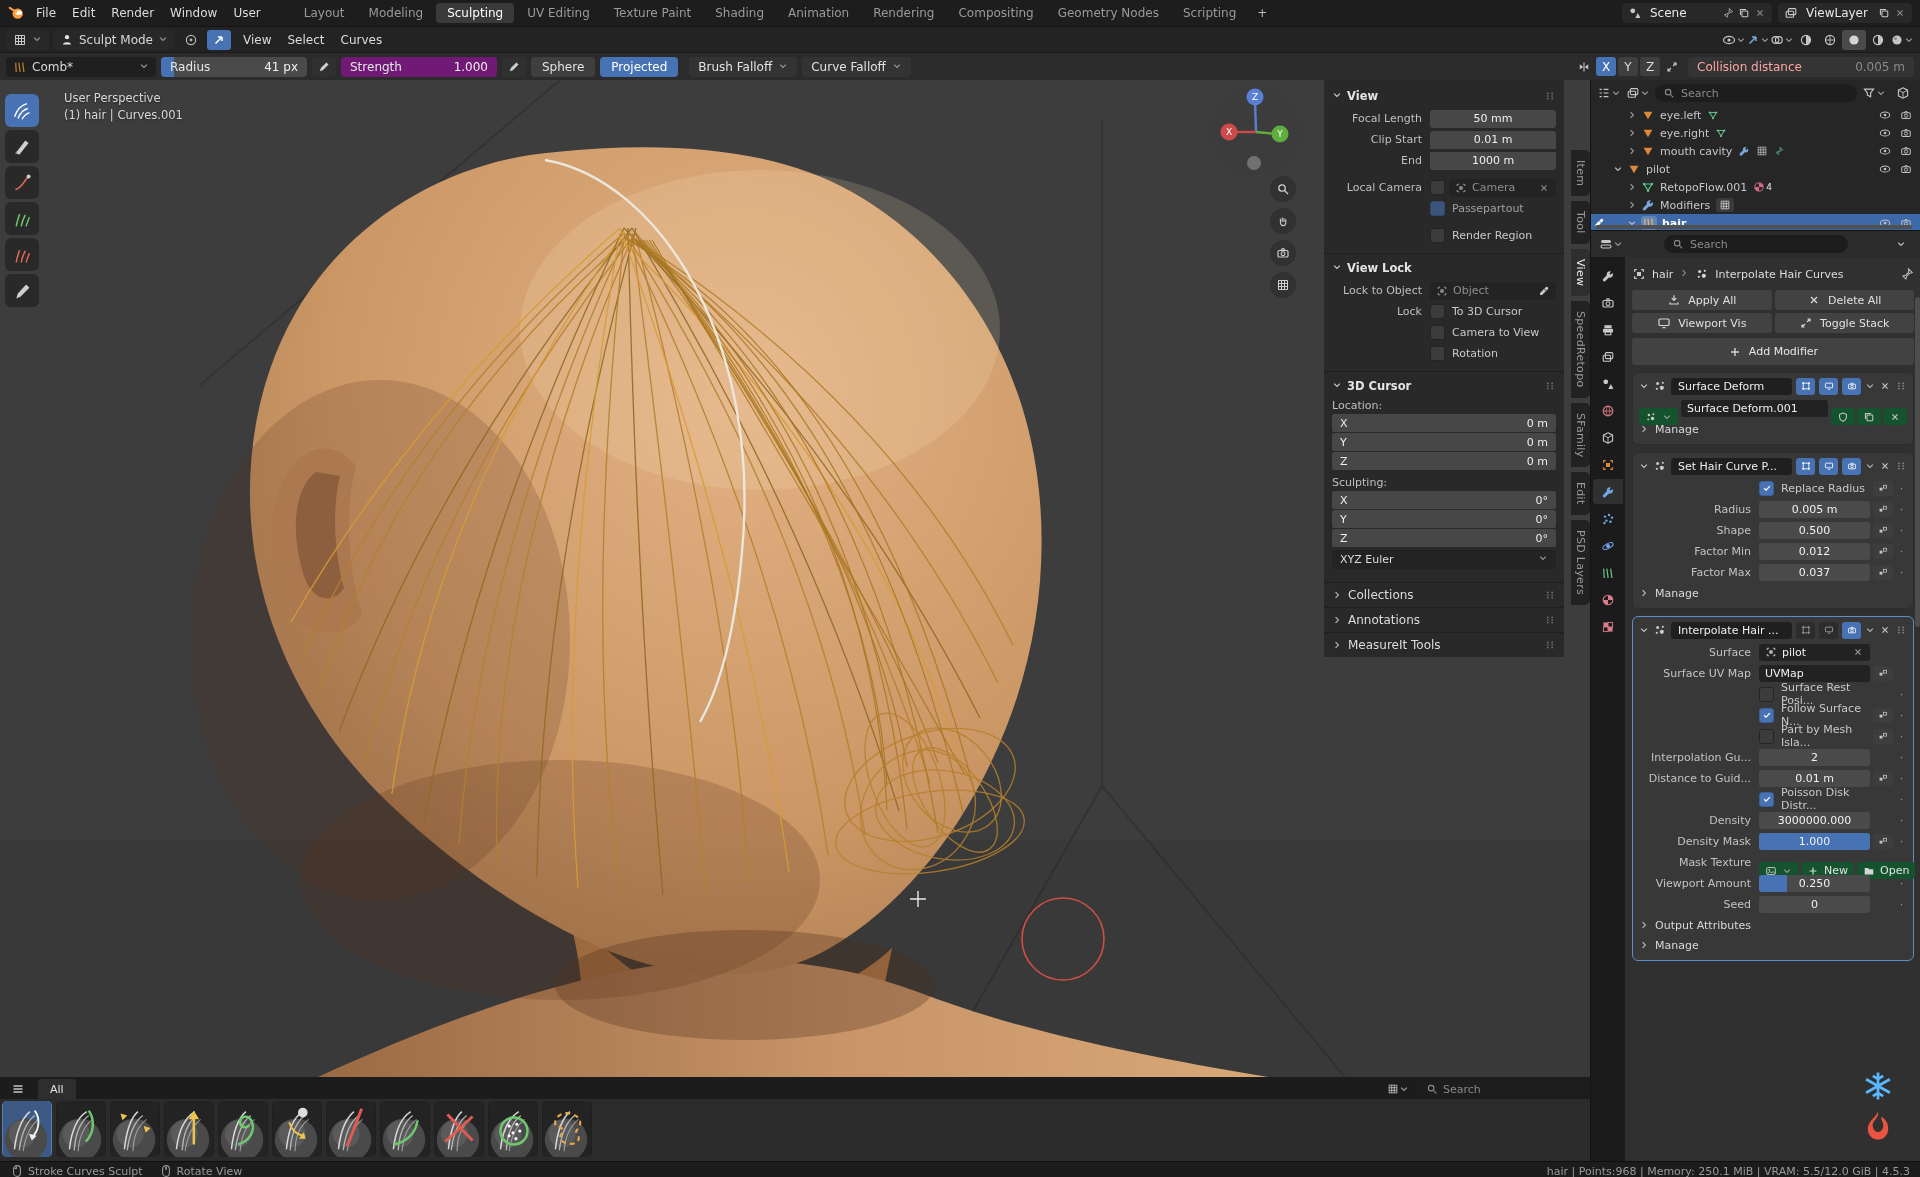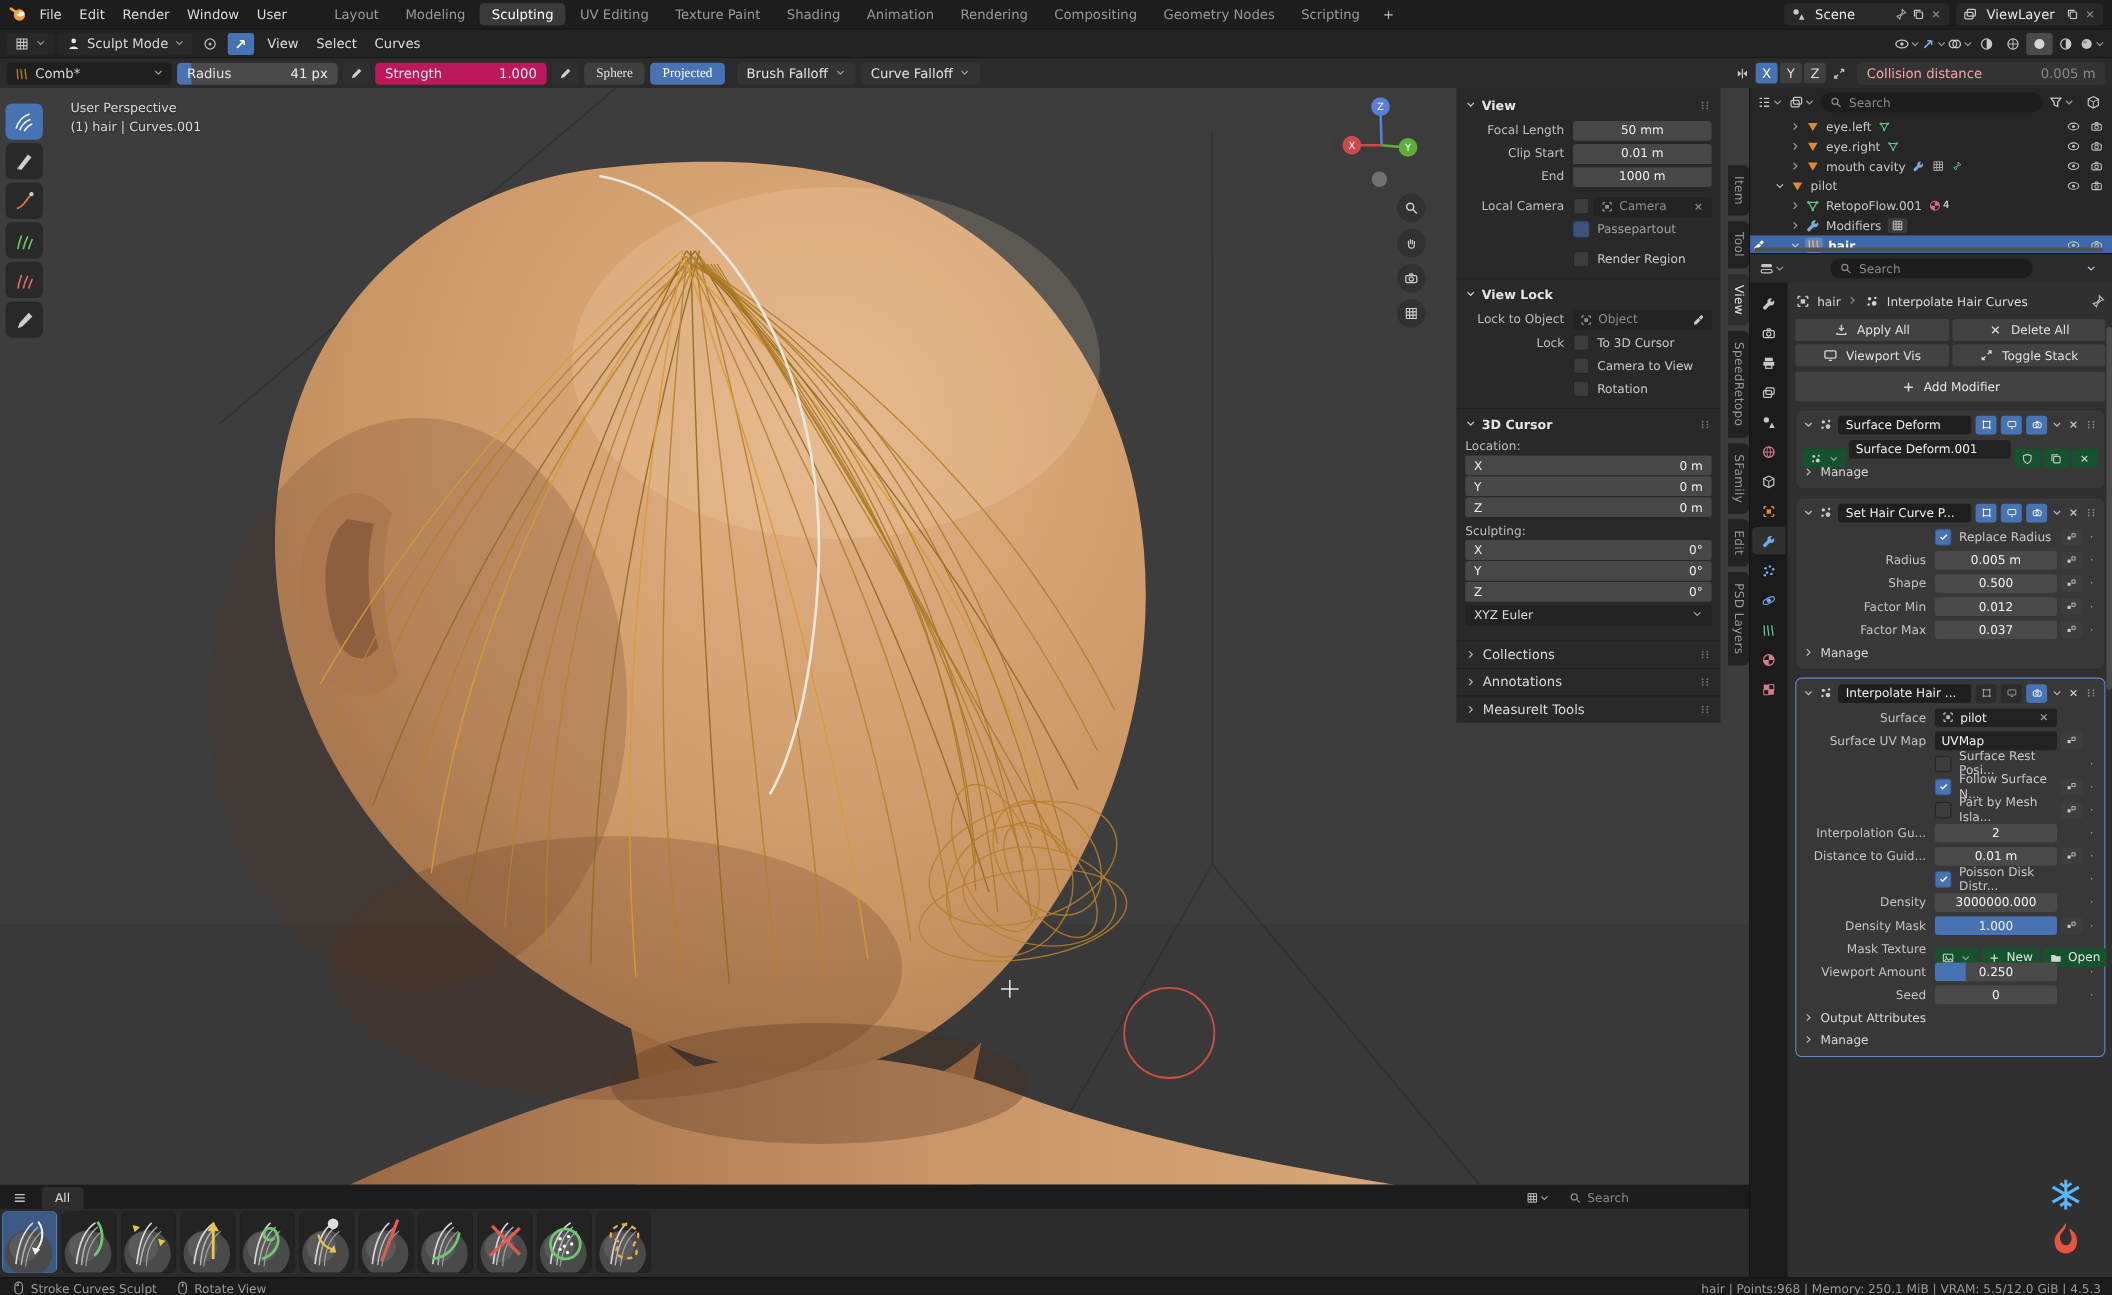--- a/index.html
+++ b/index.html
@@ -336,7 +336,7 @@
           <path d="M2.8 11.2l1-3.1 5.6-5.6 2.1 2.1-5.6 5.6z" fill="currentColor"></path>
         </svg>
       </span>
-    <div class="slider" style="width:138px;background:#be185d">
+    <div class="slider" style="width:138px;background:#701a75">
       <span class="lab">Strength</span>
       <span>1.000</span>
     </div>

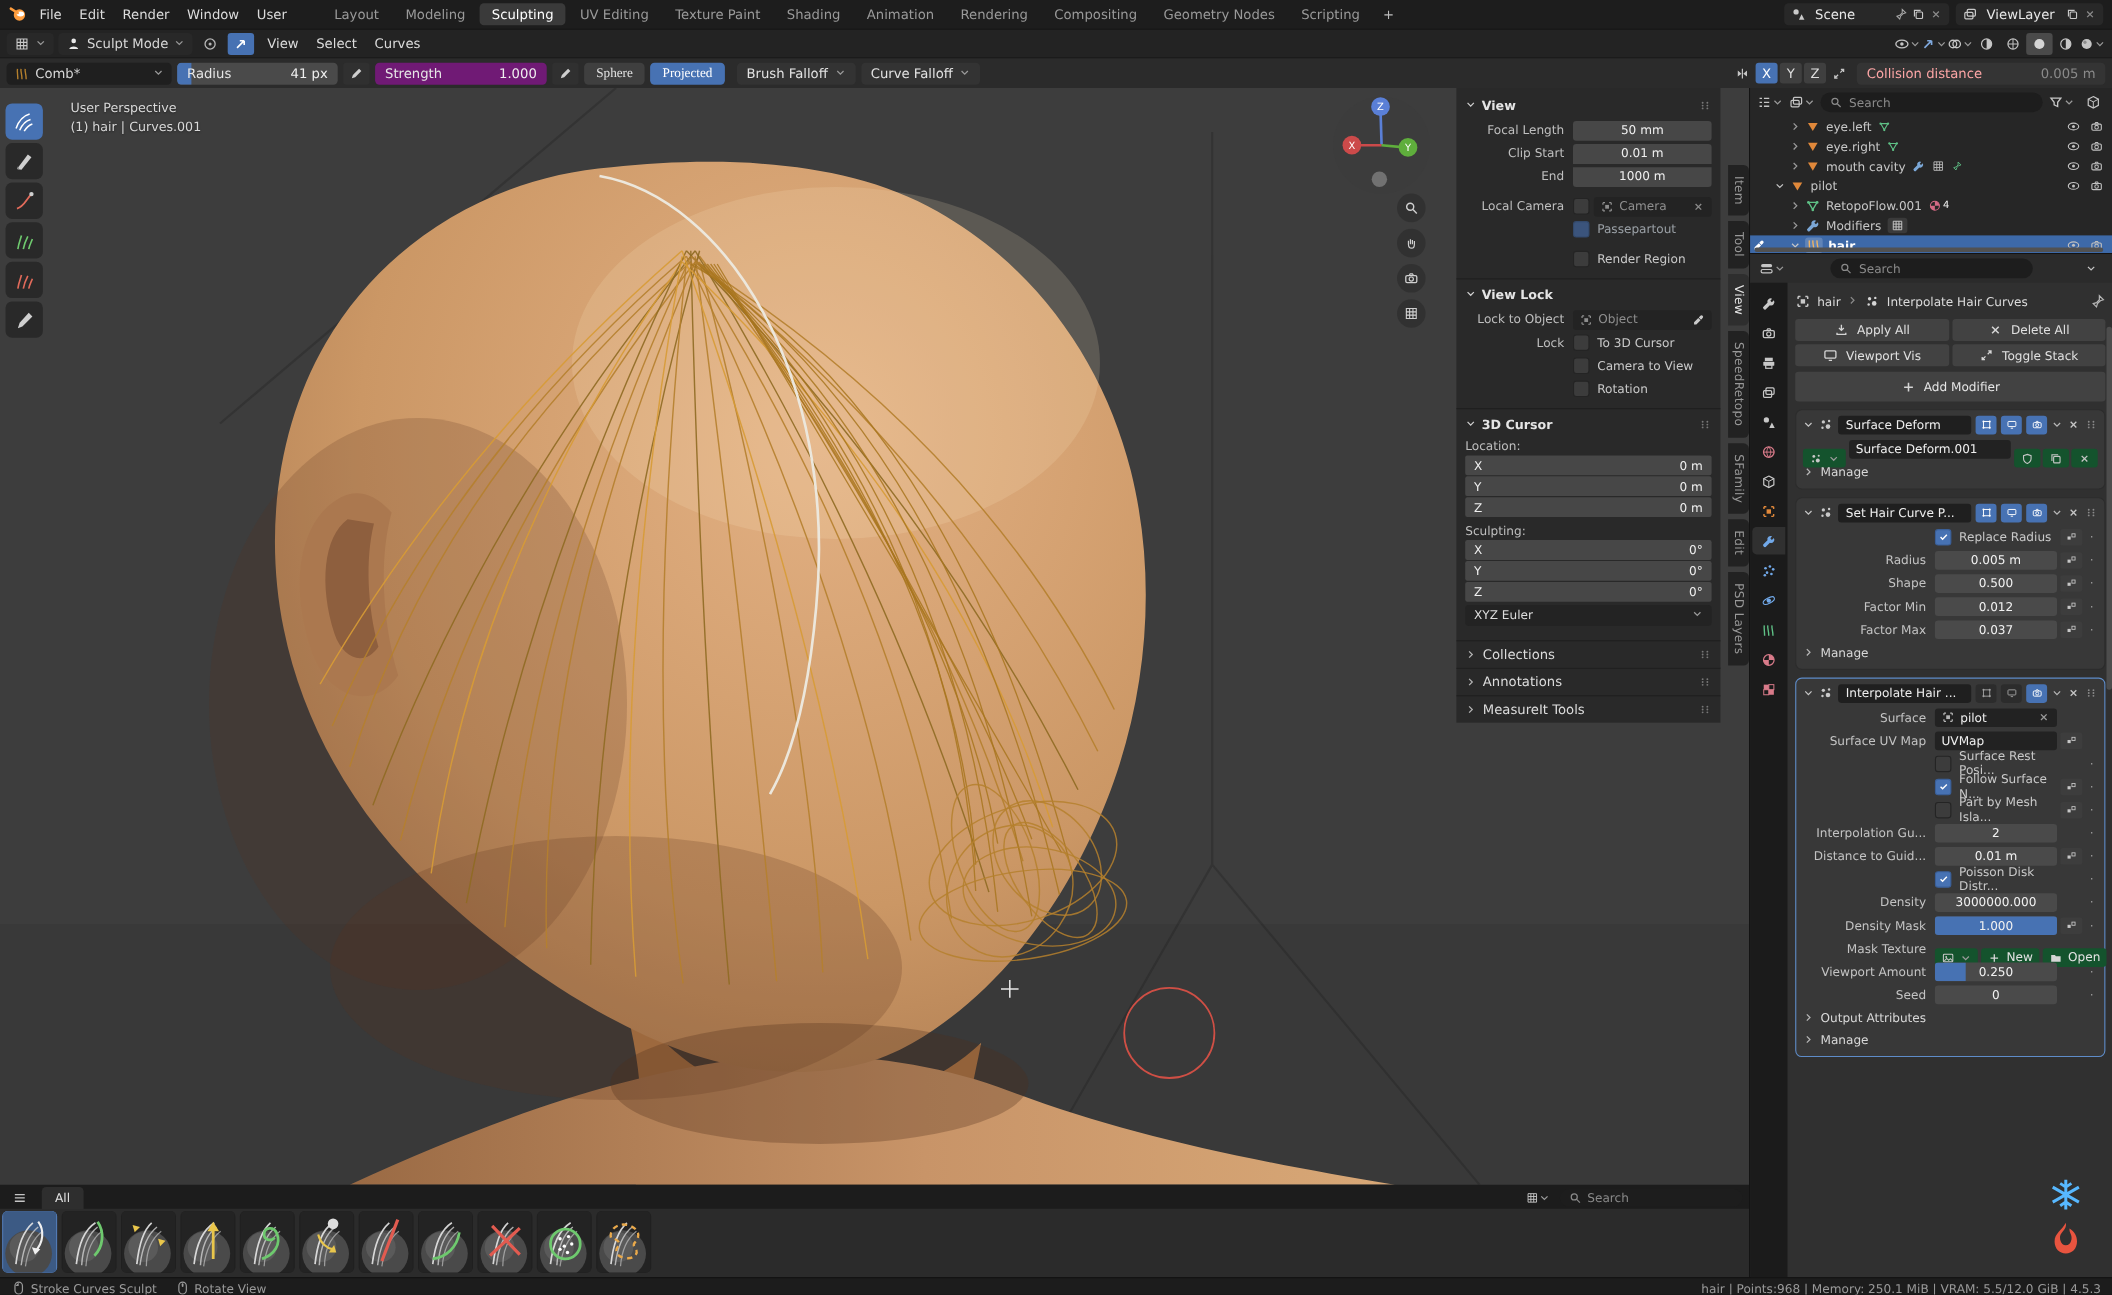--- a/index.html
+++ b/index.html
@@ -31,7 +31,7 @@
   .slider{position:relative;height:20px;border-radius:4px;background:#4a4a4a;display:flex;align-items:center;
           justify-content:space-between;padding:0 9px;color:#f0f0f0;overflow:hidden;}
   .slider .lab{color:#e6e6e6;}
-  .btn{height:20px;border-radius:4px;background:#3f3f3f;display:flex;align-items:center;justify-content:center;padding:0 11px;color:#e2e2e2;font-family:Liberation Serif, serif;}
+  .btn{height:20px;border-radius:4px;background:#3f3f3f;display:flex;align-items:center;justify-content:center;padding:0 11px;color:#e2e2e2;}
   .btn.blue{background:#4772b3;color:#fff;}
   .drop{height:20px;border-radius:4px;background:#333;display:flex;align-items:center;gap:6px;padding:0 9px;color:#e2e2e2;}
   .axis-btn{width:20px;height:19px;border-radius:3px;background:#3f3f3f;display:flex;align-items:center;justify-content:center;color:#ddd;}

